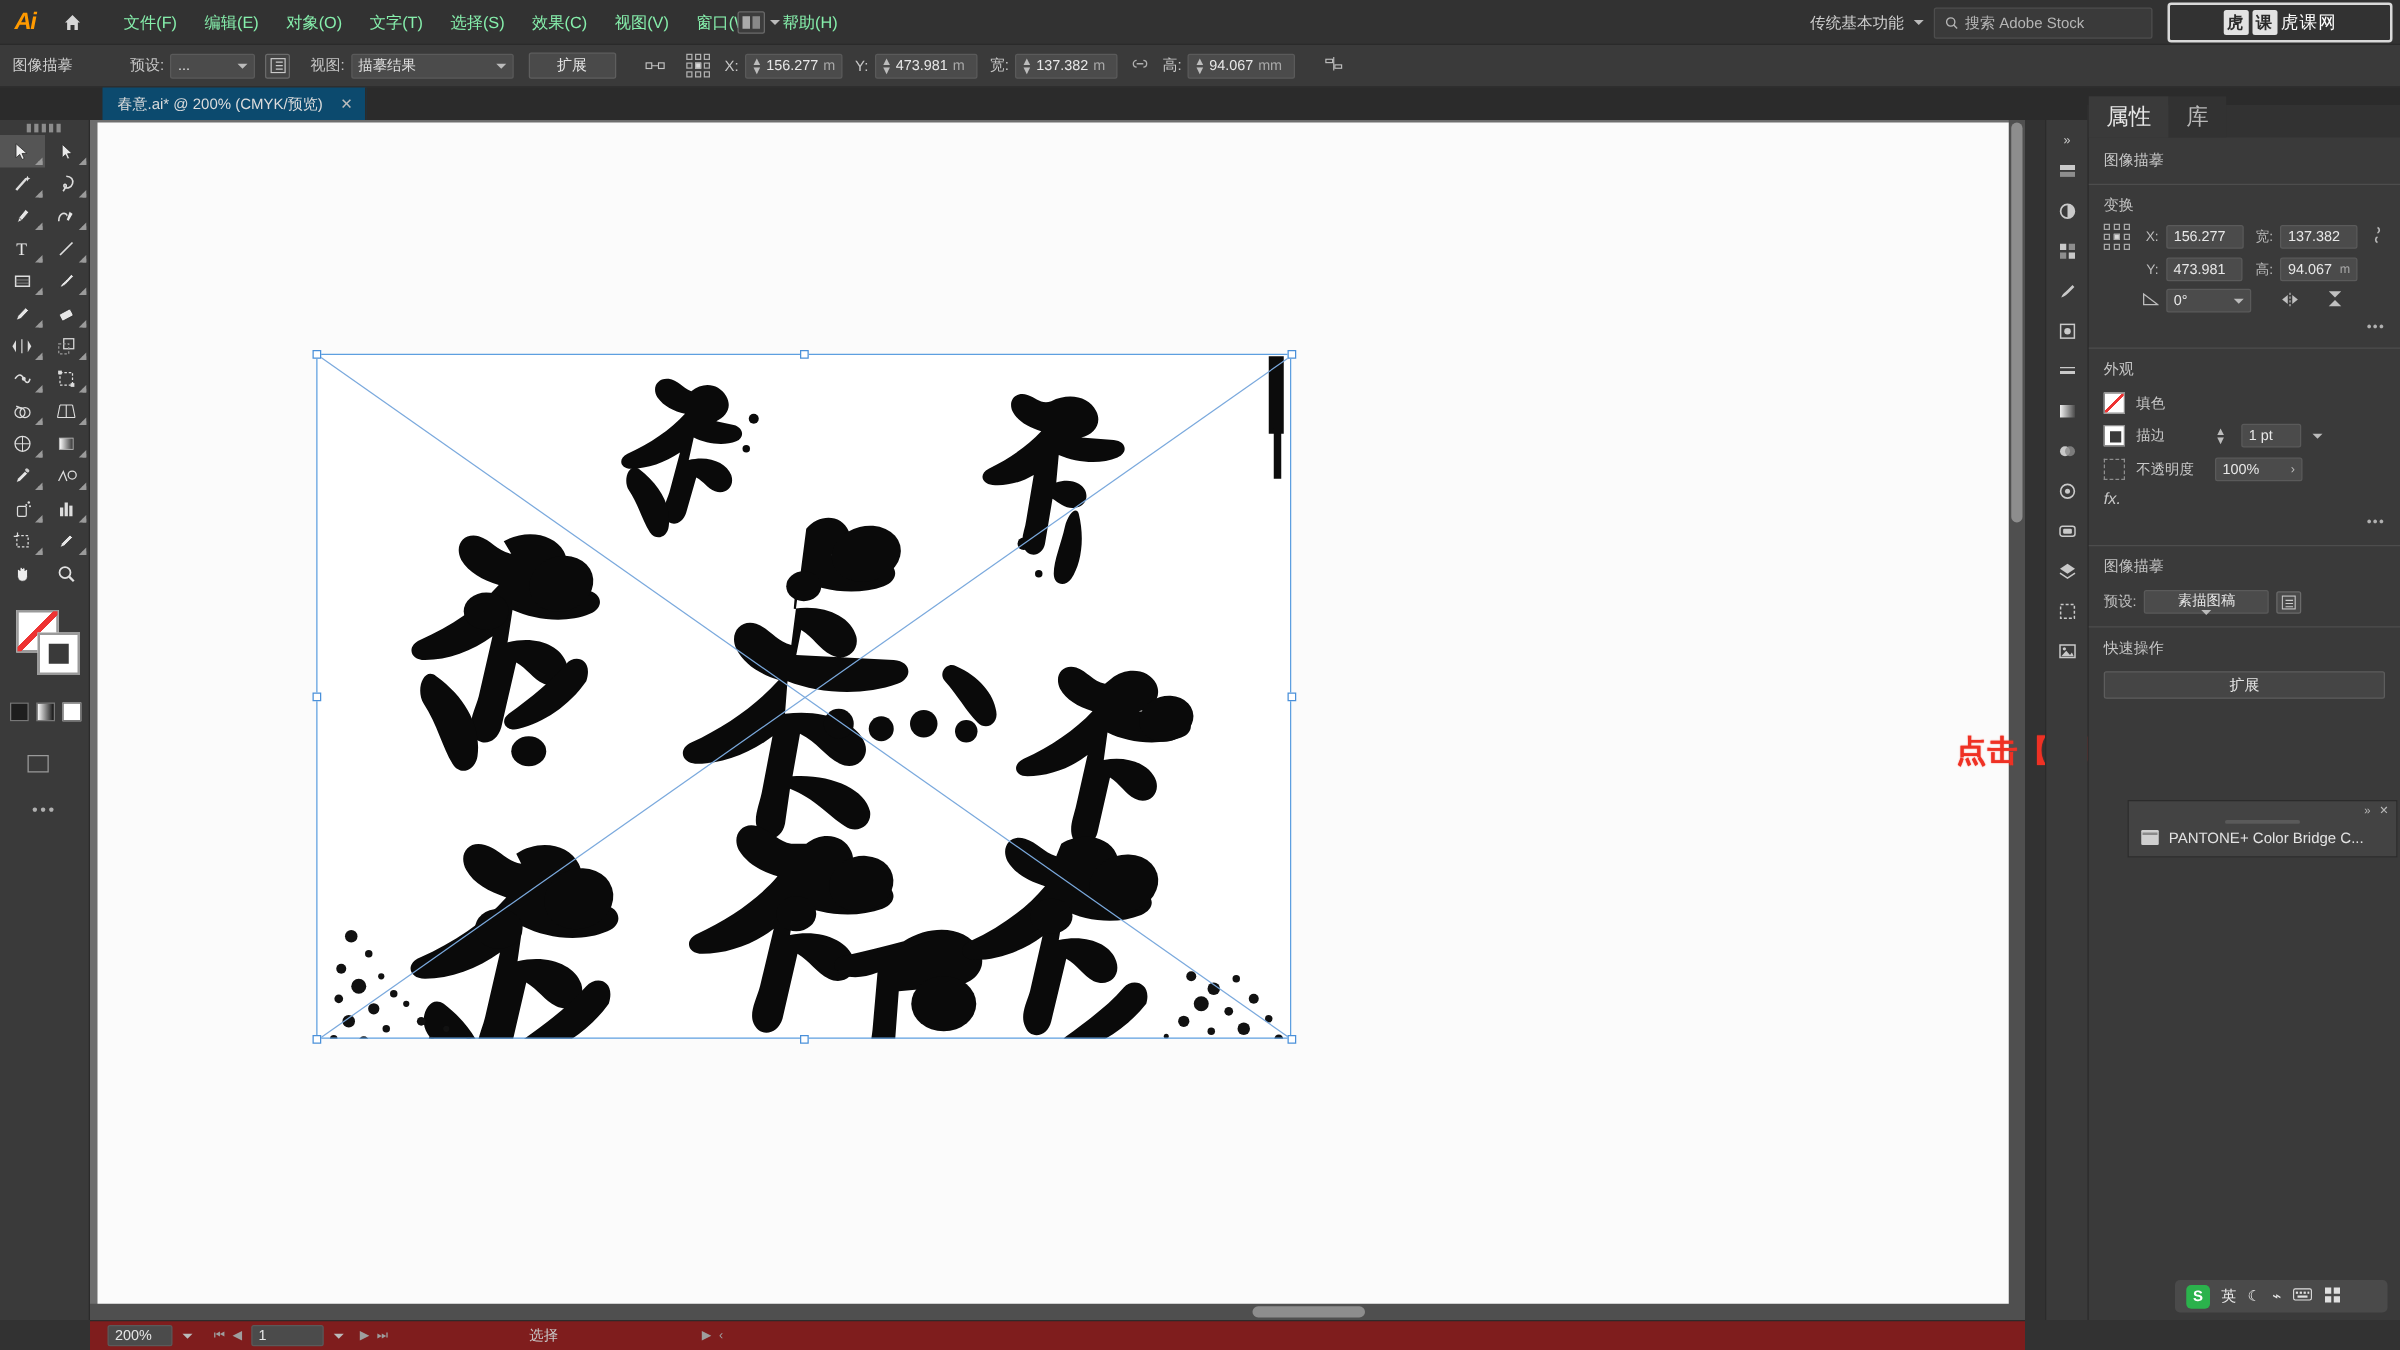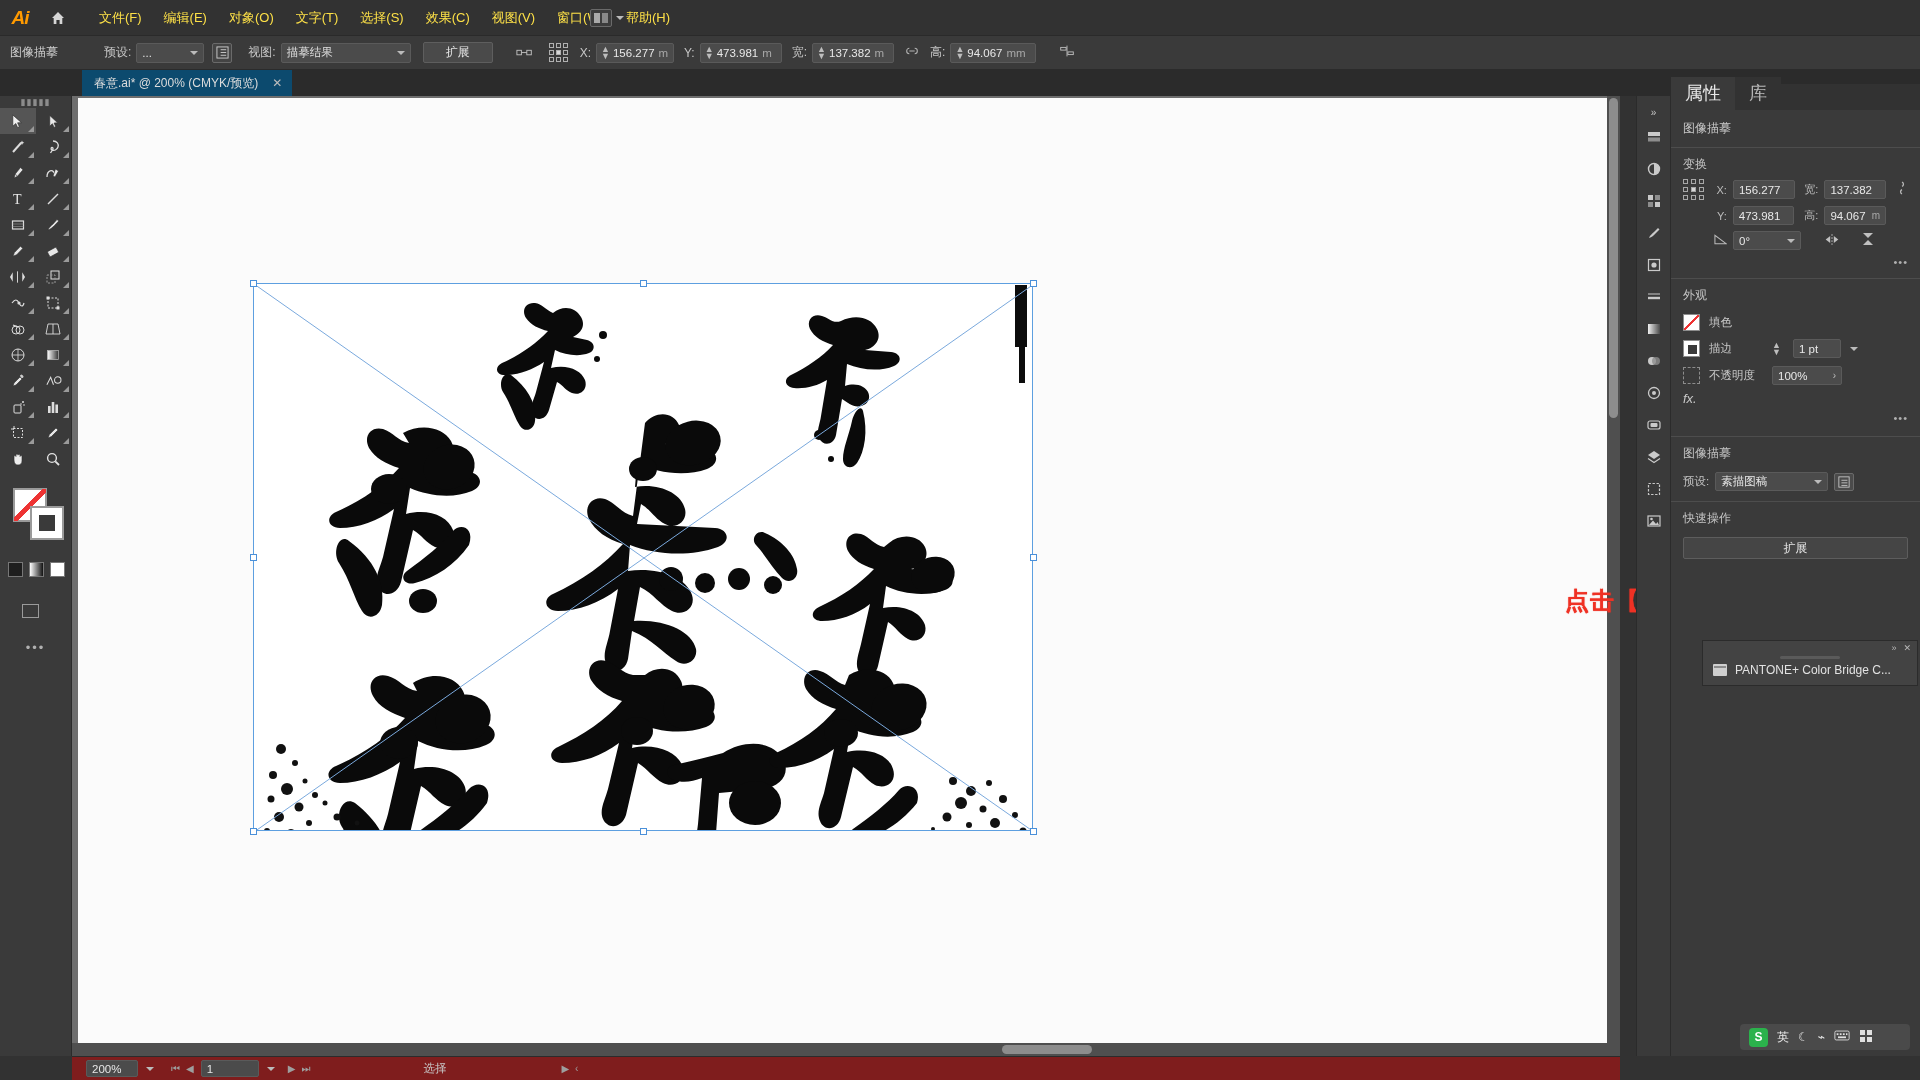--- a/index.html
+++ b/index.html
@@ -29,7 +29,7 @@
   }
   .menu-items { display: flex; align-items: center; margin-left: 12px; }
   .menu-item {
-    color: #fde047; font-size: 13px; padding: 4px 11px; cursor: default;
+    color: #86efac; font-size: 13px; padding: 4px 11px; cursor: default;
     white-space: nowrap;
   }
   .ws-switch {

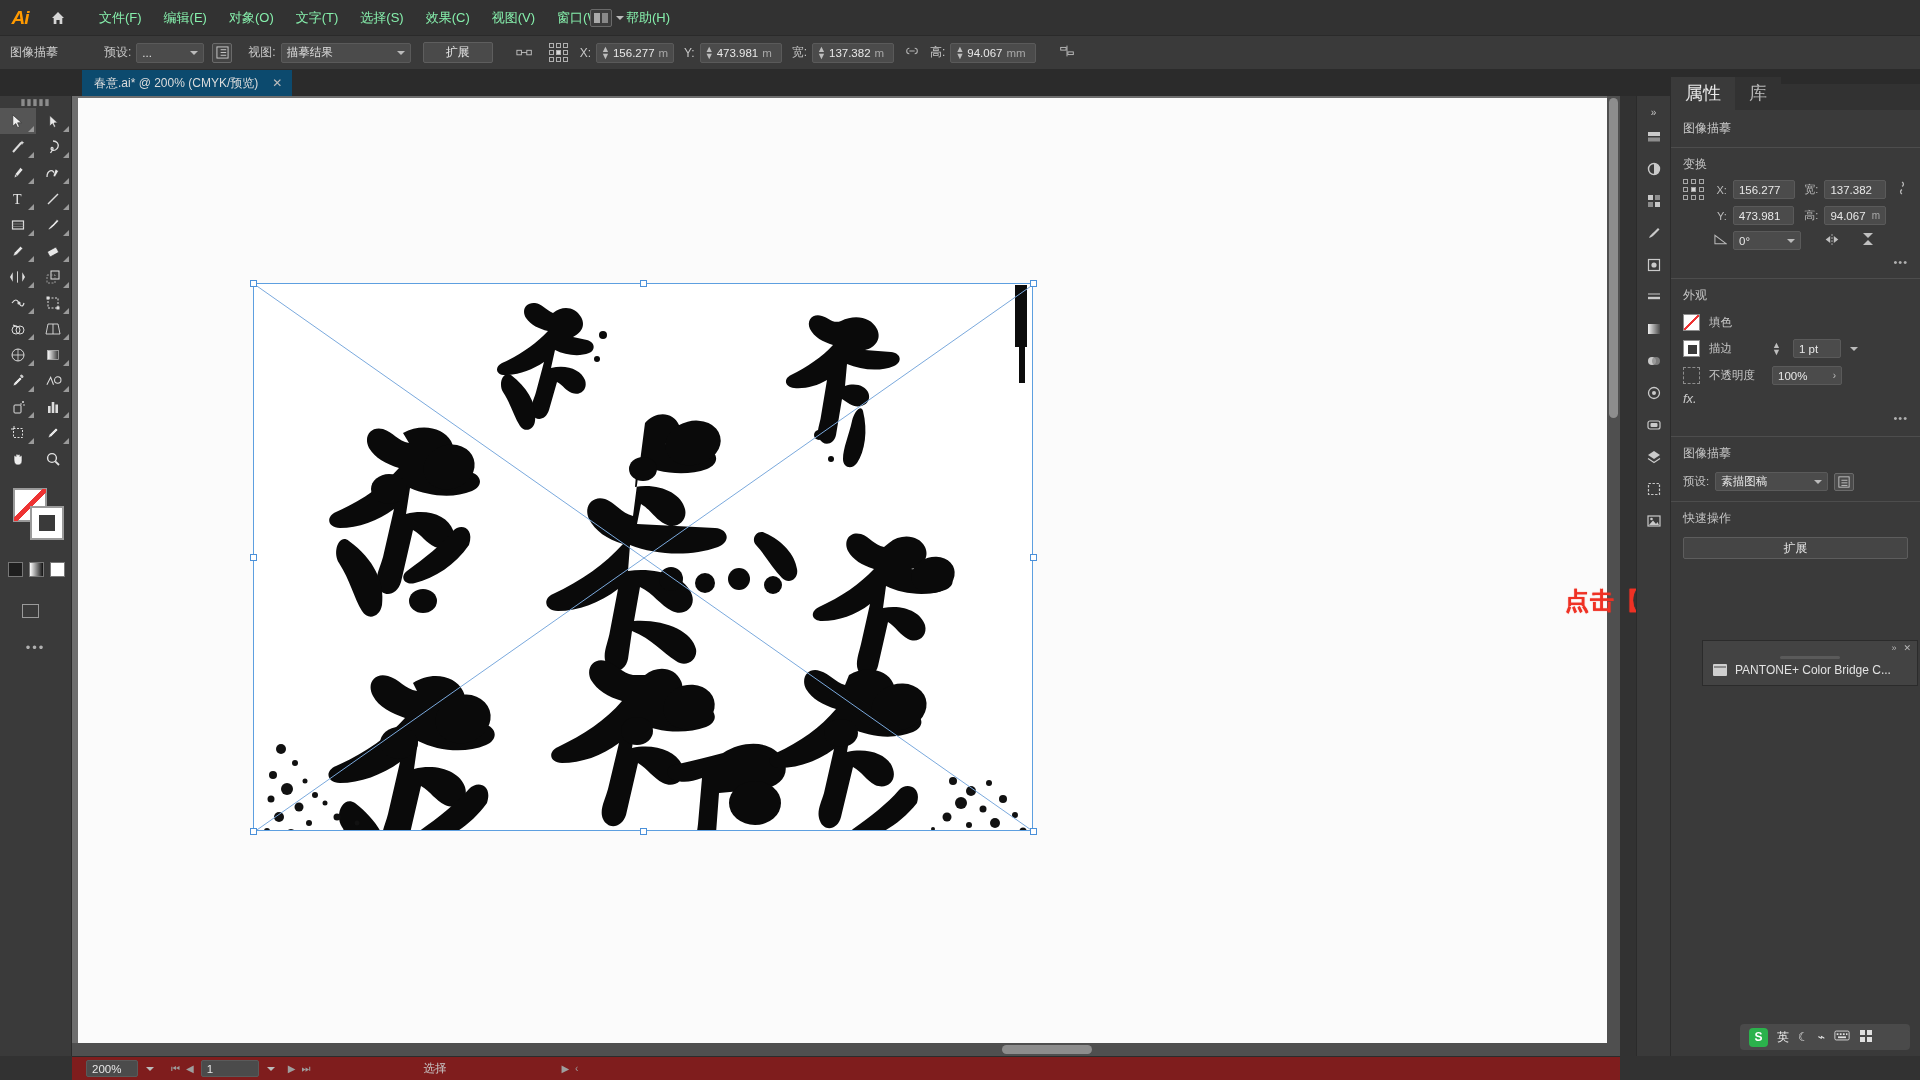--- a/index.html
+++ b/index.html
@@ -309,6 +309,22 @@
   <div class="ws-switch">
     <div class="arrange-box"></div>
     <div class="caret"></div>
+  </div>
+  <div class="menubar-right">
+    <div class="ws-name">传统基本功能</div>
+    <div class="caret"></div>
+    <div class="search-wrap">
+      <svg width="11" height="11" viewBox="0 0 12 12">
+          <circle cx="5" cy="5" r="3.6" fill="none" stroke="#b5b5b5" stroke-width="1.2"></circle>
+          <line x1="7.6" y1="7.6" x2="10.6" y2="10.6" stroke="#b5b5b5" stroke-width="1.2"></line>
+        </svg>
+      <span>搜索 Adobe Stock</span>
+    </div>
+    <div class="hk-logo">
+      <span class="box">虎</span>
+      <span class="box">课</span>
+      <span>虎课网</span>
+    </div>
   </div>
 </div>
 

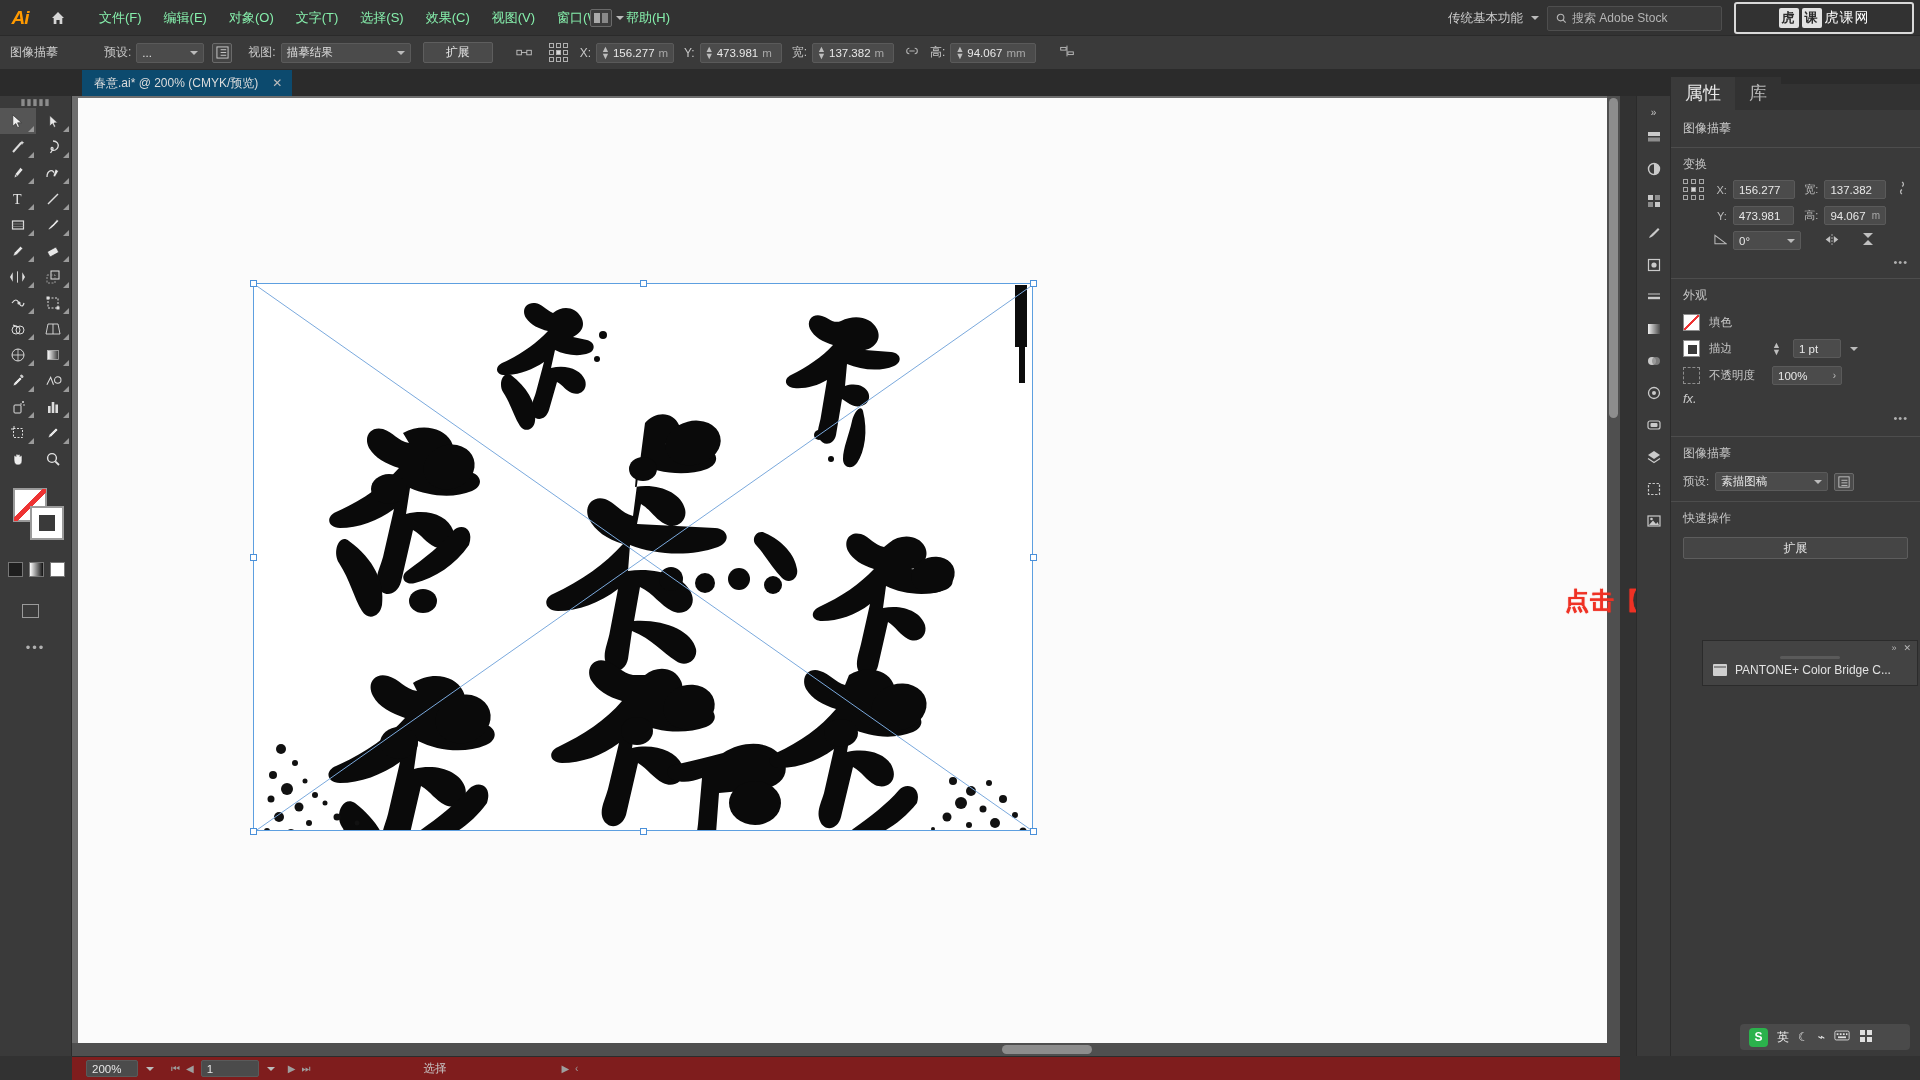--- a/index.html
+++ b/index.html
@@ -979,7 +979,7 @@
   <div class="sec-title">图像描摹</div>
   <div class="pre-row">
     <span style="color:#c0c0c0;font-size:11.5px;">预设:</span>
-    <div class="fld" style="width:113px;justify-content:space-between;">
+    <div class="fld" style="width:100px;justify-content:space-between;flex-direction:column;">
       <span>素描图稿</span>
       <span class="caret"></span>
     </div>

